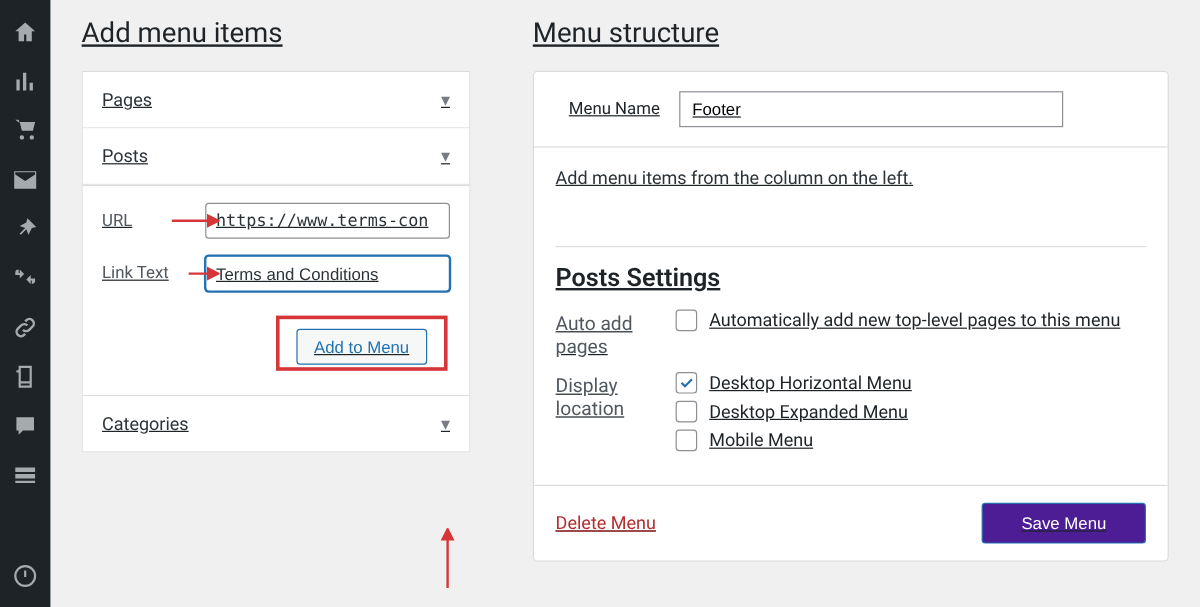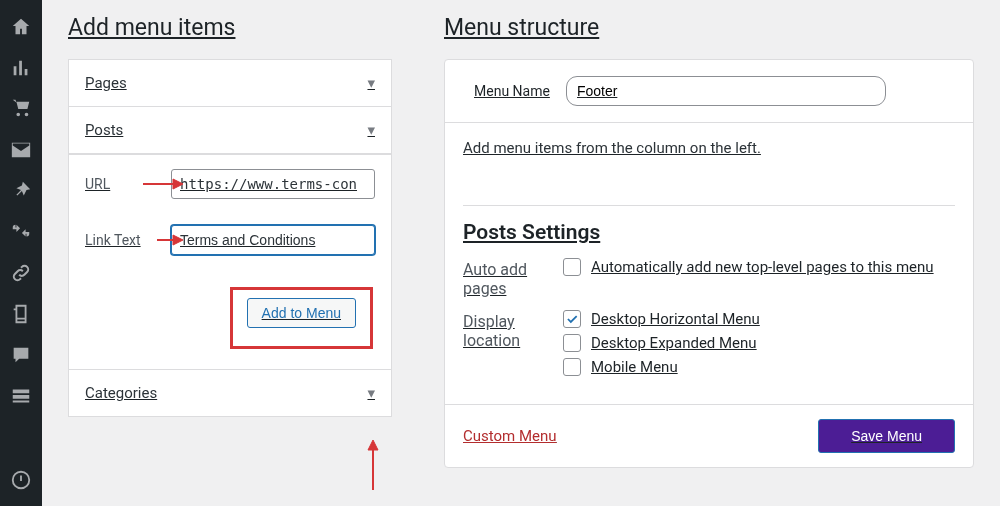--- a/index.html
+++ b/index.html
@@ -43,7 +43,7 @@
   .panel { border: 1px solid #dcdcde; background: #fff; border-radius: 4px; margin-top: 0; }
   .panel-top { padding: 16px 29px; border-bottom: 1px solid #dcdcde; display: flex; align-items: center; gap: 16px; }
   .panel-top label { color: #1d2327; font-size: 14px; }
-  .panel-top input { width: 320px; border: 1px solid #8c8f94; padding: 6px 10px; font-size: 14px; border-radius: 11px; }
+  .panel-top input { width: 320px; border: 1px solid #8c8f94; padding: 6px 10px; font-size: 14px; border-radius: 0; }
   .panel-body { padding: 16px 18px 10px 18px; }
   .hint { color: #2c3338; font-size: 15px; margin-bottom: 48px; }
   .panel-body hr { border: none; border-top: 1px solid #dcdcde; margin: 0 0 14px 0; }

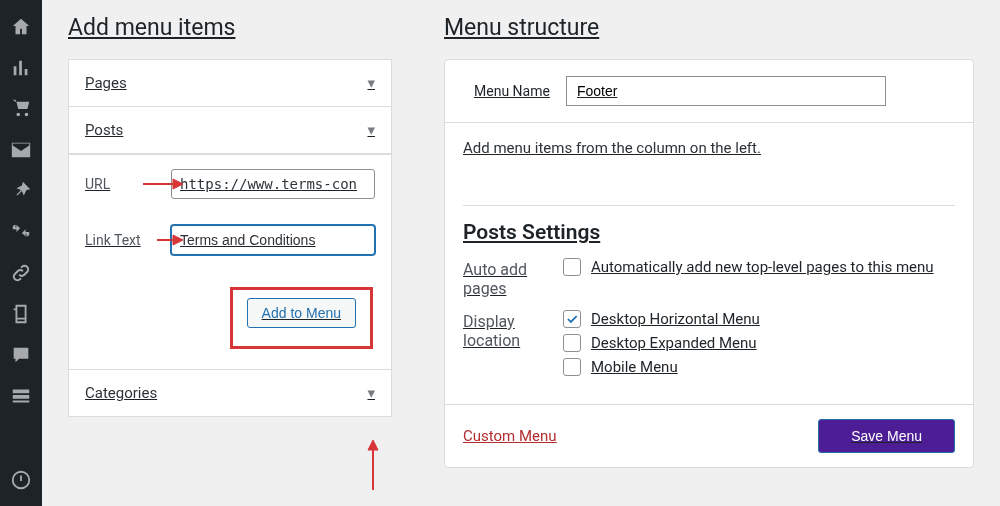--- a/index.html
+++ b/index.html
@@ -29,7 +29,7 @@
   .acc-header .chev { color: #787c82; }
   .acc-body { padding: 14px 16px 18px 16px; border-top: 1px solid #dcdcde; background: #fff; position: relative; }
 
-  .field-row { display: flex; align-items: center; margin-bottom: 26px; gap: 12px; position: relative; }
+  .field-row { display: flex; align-items: center; margin-bottom: 14px; gap: 12px; position: relative; }
   .field-row label { width: 74px; text-align: left; color: #50575e; font-size: 14px; }
   .field-row input[type="text"] { flex: 1; border: 1px solid #8c8f94; padding: 6px 8px; font-size: 14px; border-radius: 3px; background: #fff; color: #2c3338; }
   .field-row input.mono { font-family: Consolas, monospace; }

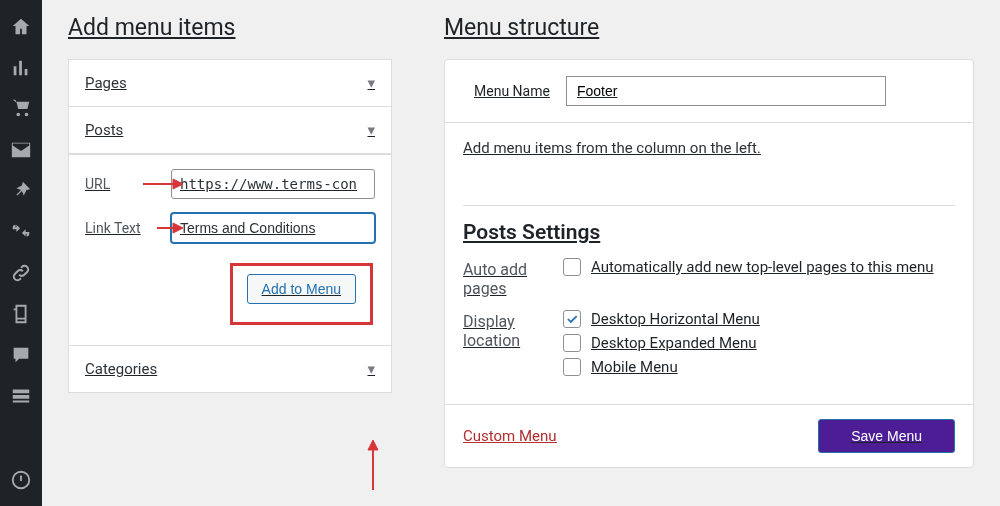--- a/index.html
+++ b/index.html
@@ -36,7 +36,7 @@
   .field-row input.focus { border: 1.5px solid #2271b1; box-shadow: 0 0 0 1px #2271b1; }
 
   .add-to-menu-wrap { display: flex; justify-content: flex-end; padding: 6px 2px 2px 2px; position: relative; }
-  .add-to-menu-box { border: 3px solid #d63638; padding: 8px 14px 18px 14px; display: inline-flex; }
+  .add-to-menu-box { border: 3px solid #d63638; padding: 8px 14px 2px 14px; display: inline-flex; }
   .btn-secondary { background: #f6f7f7; border: 1px solid #2271b1; color: #2271b1; padding: 6px 14px; border-radius: 3px; cursor: pointer; font-size: 14px; }
 
   

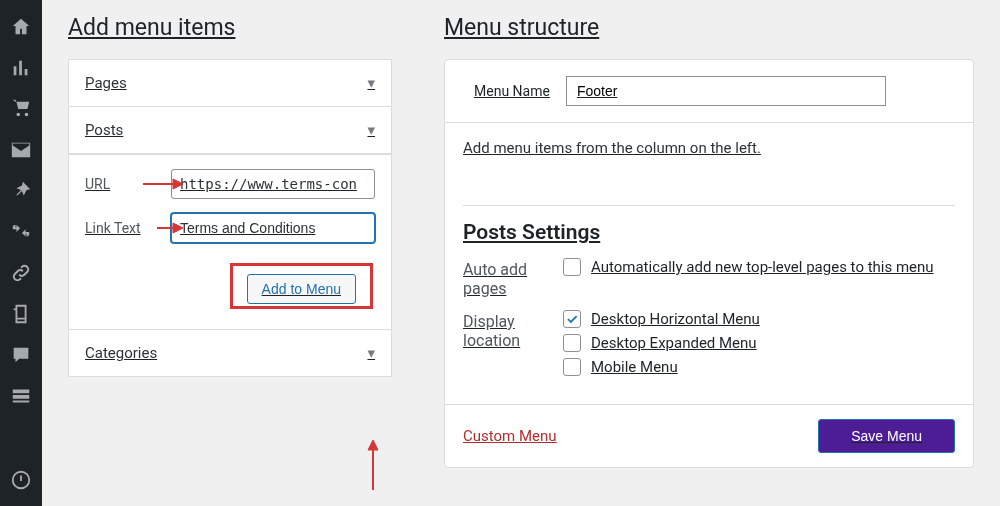--- a/index.html
+++ b/index.html
@@ -232,7 +232,7 @@
           </div>
         </div>
         <div class="panel-footer">
-          <span class="link-danger">Custom Menu</span>
+          <span class="link-danger">Delete Menu</span>
           <button class="btn-primary">Save Menu</button>
         </div>
       </div>

